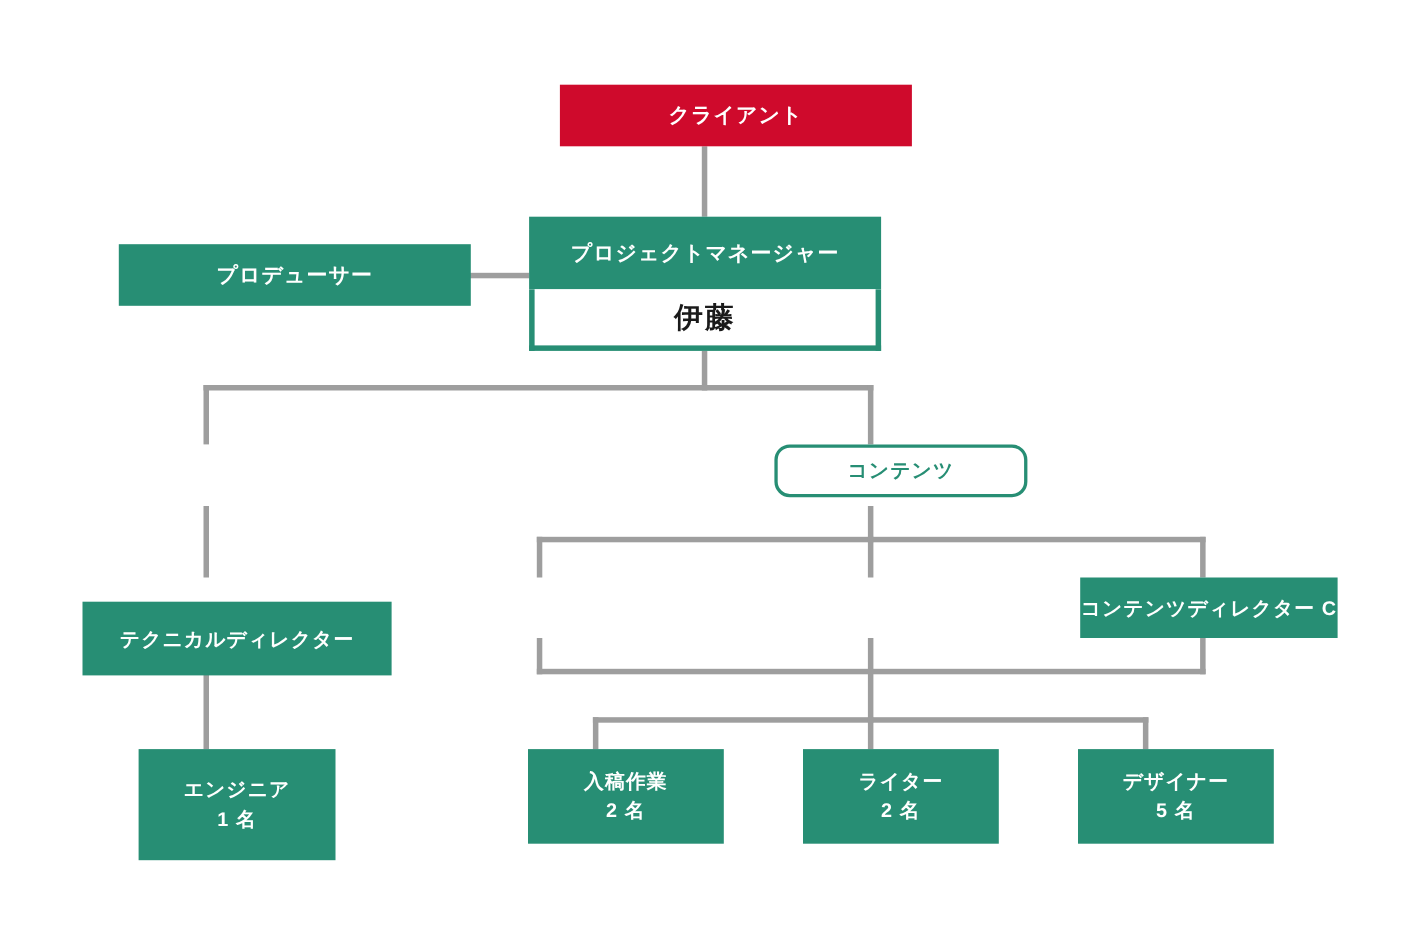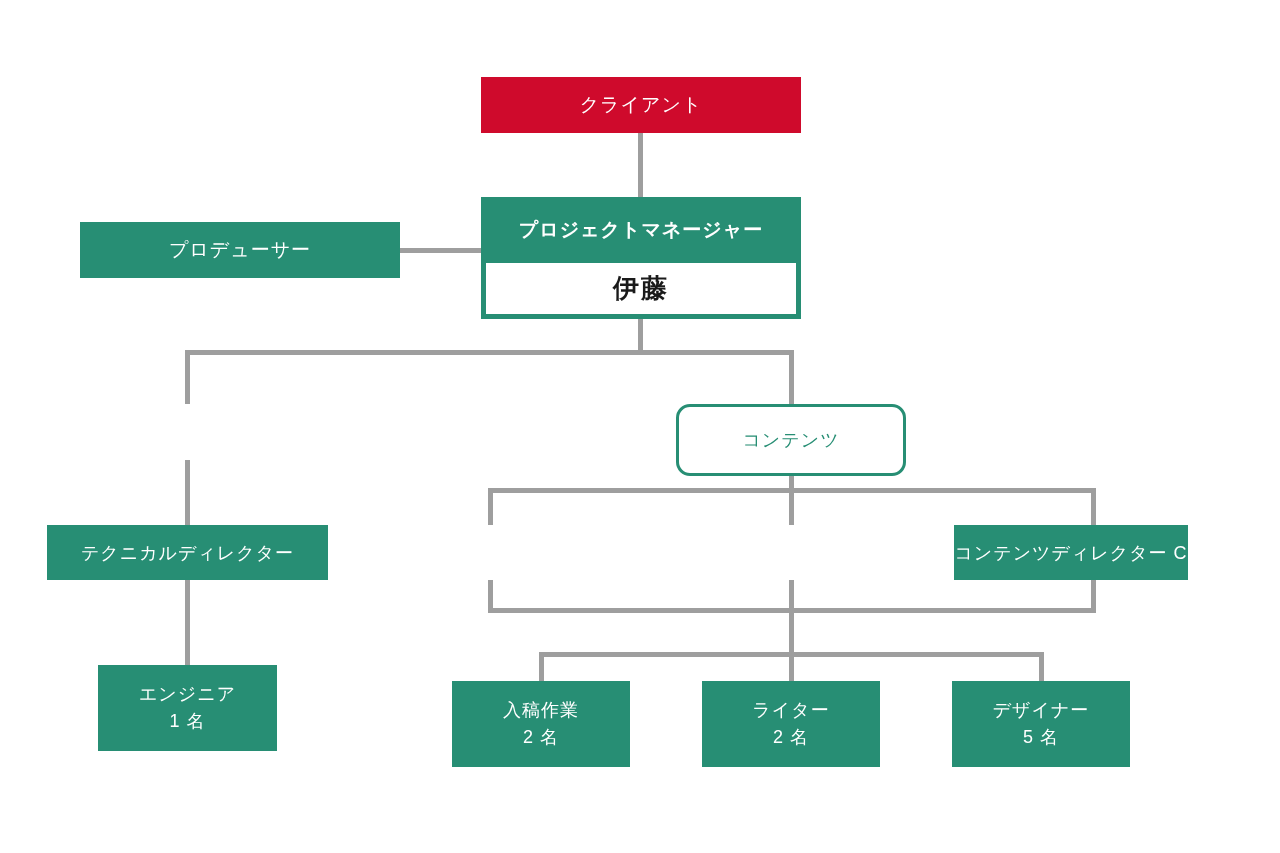--- a/index.html
+++ b/index.html
@@ -22,8 +22,9 @@
     justify-content: center;
     box-sizing: border-box;
     text-align: left;
-    font-weight: normal;
+    font-weight: bold;
     letter-spacing: 1px;
+    margin-left: 28px;
   }
   .fill-green {
     background: var(--green, #278e74);

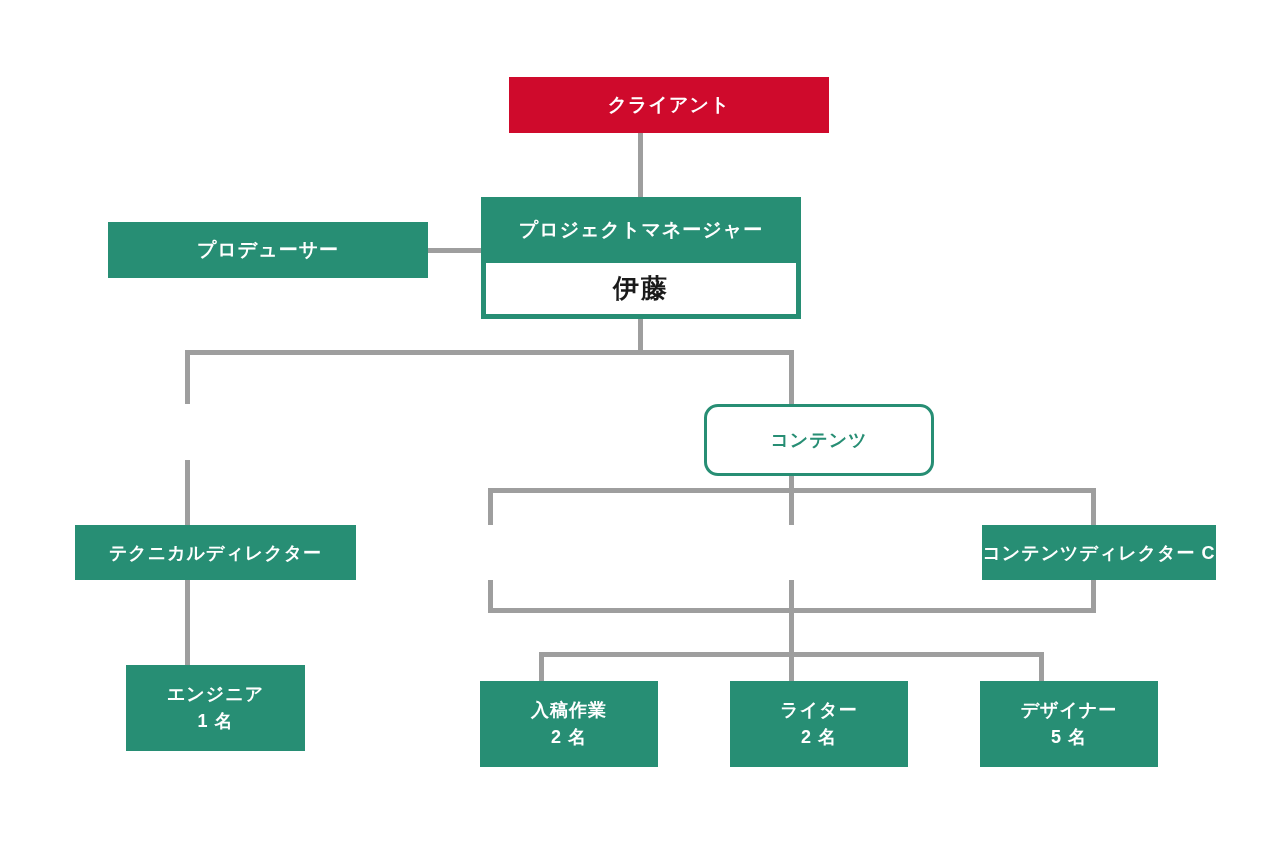--- a/index.html
+++ b/index.html
@@ -120,7 +120,7 @@
   </div>
 
 
-  <div class="node outline-green" style="left:676px; top:404px; width:230px; height:72px;">コンテンツ</div>
+  <div class="node outline-green" style="left:676px; top:404px; width:230px; height:48px;">コンテンツ</div>
 
   <div class="node fill-green dir" style="left:47px; top:525px; width:281px; height:55px;">テクニカルディレクター</div>
 

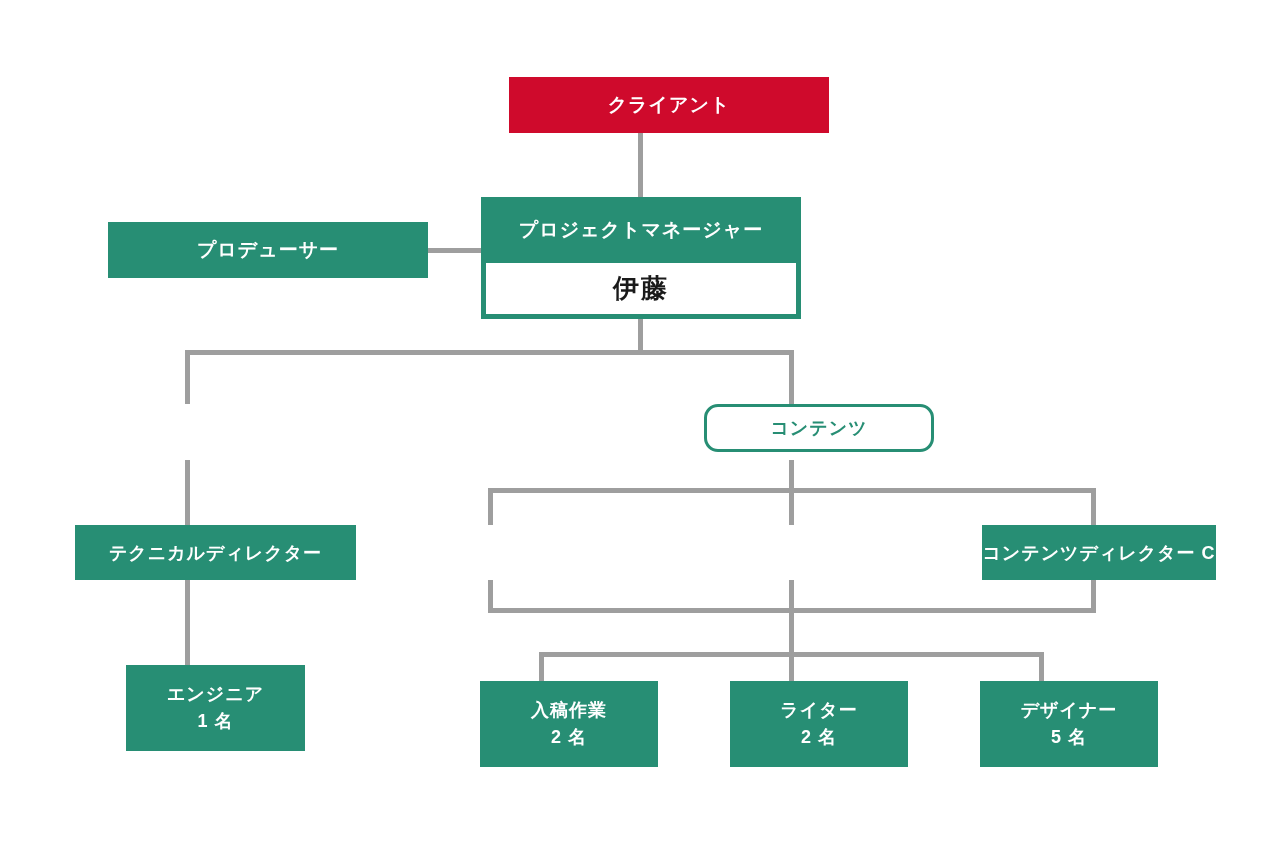--- a/index.html
+++ b/index.html
@@ -122,7 +122,7 @@
 
   <div class="node outline-green" style="left:676px; top:404px; width:230px; height:48px;">コンテンツ</div>
 
-  <div class="node fill-green dir" style="left:47px; top:525px; width:281px; height:55px;">テクニカルディレクター</div>
+  <div class="node fill-green dir" style="left:47px; top:547px; width:281px; height:67px;">テクニカルディレクター</div>
 
 
 

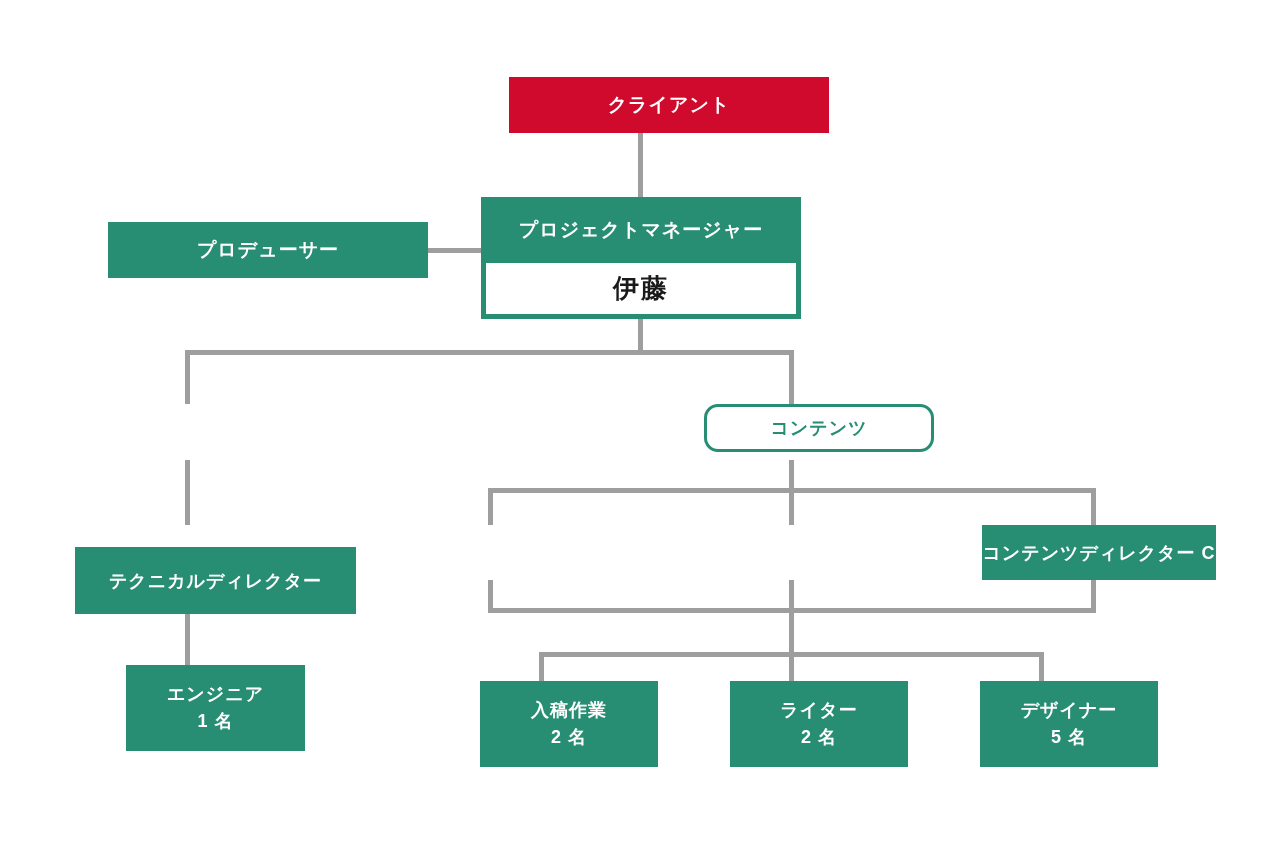--- a/index.html
+++ b/index.html
@@ -128,7 +128,7 @@
 
   <div class="node fill-green dir" style="left:954px; top:525px; width:234px; height:55px;">コンテンツディレクター C</div>
 
-  <div class="node fill-green two-line" style="left:98px; top:665px; width:179px; height:86px;">
+  <div class="node fill-green two-line" style="left:98px; top:681px; width:179px; height:101px;">
     <span>エンジニア</span>
     <span>1 名</span>
   </div>

